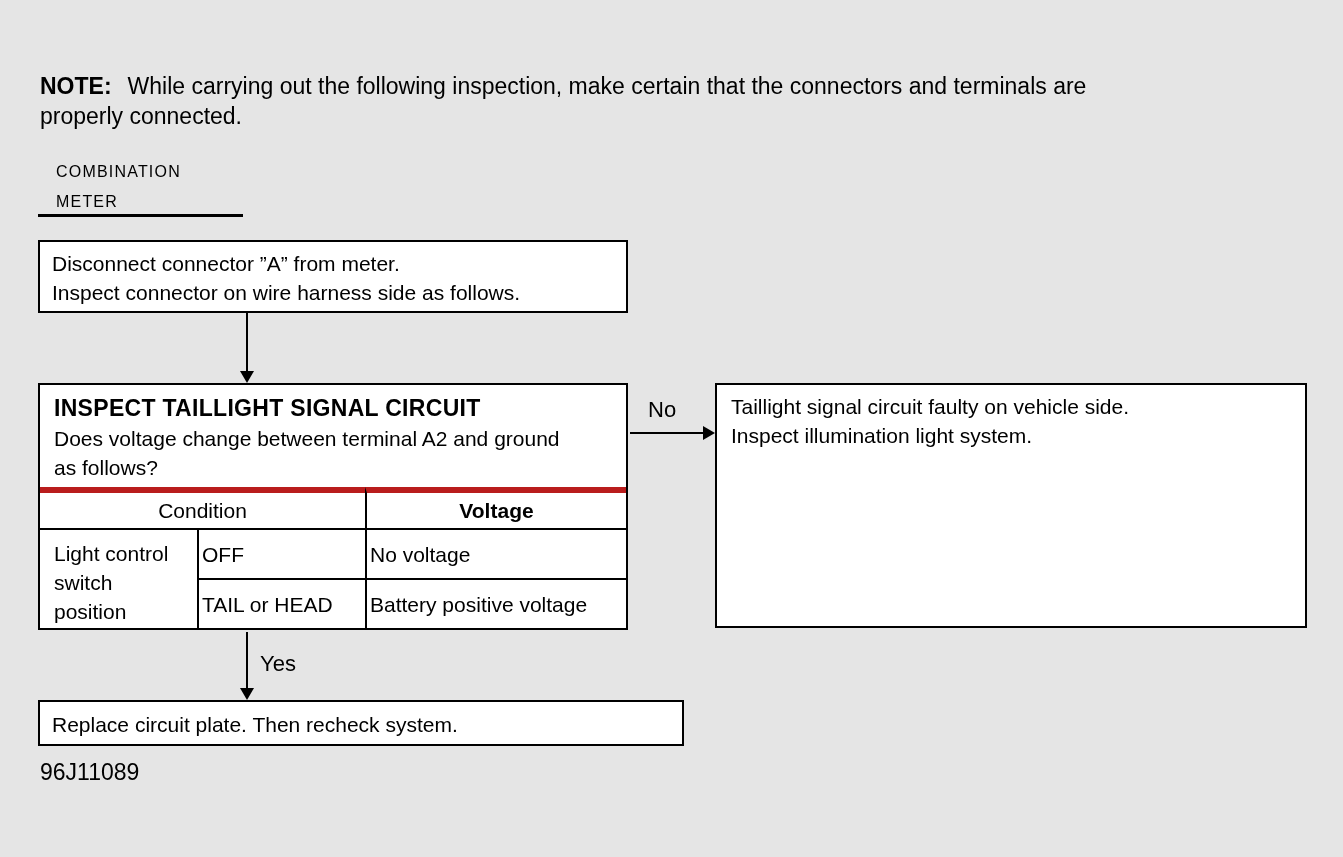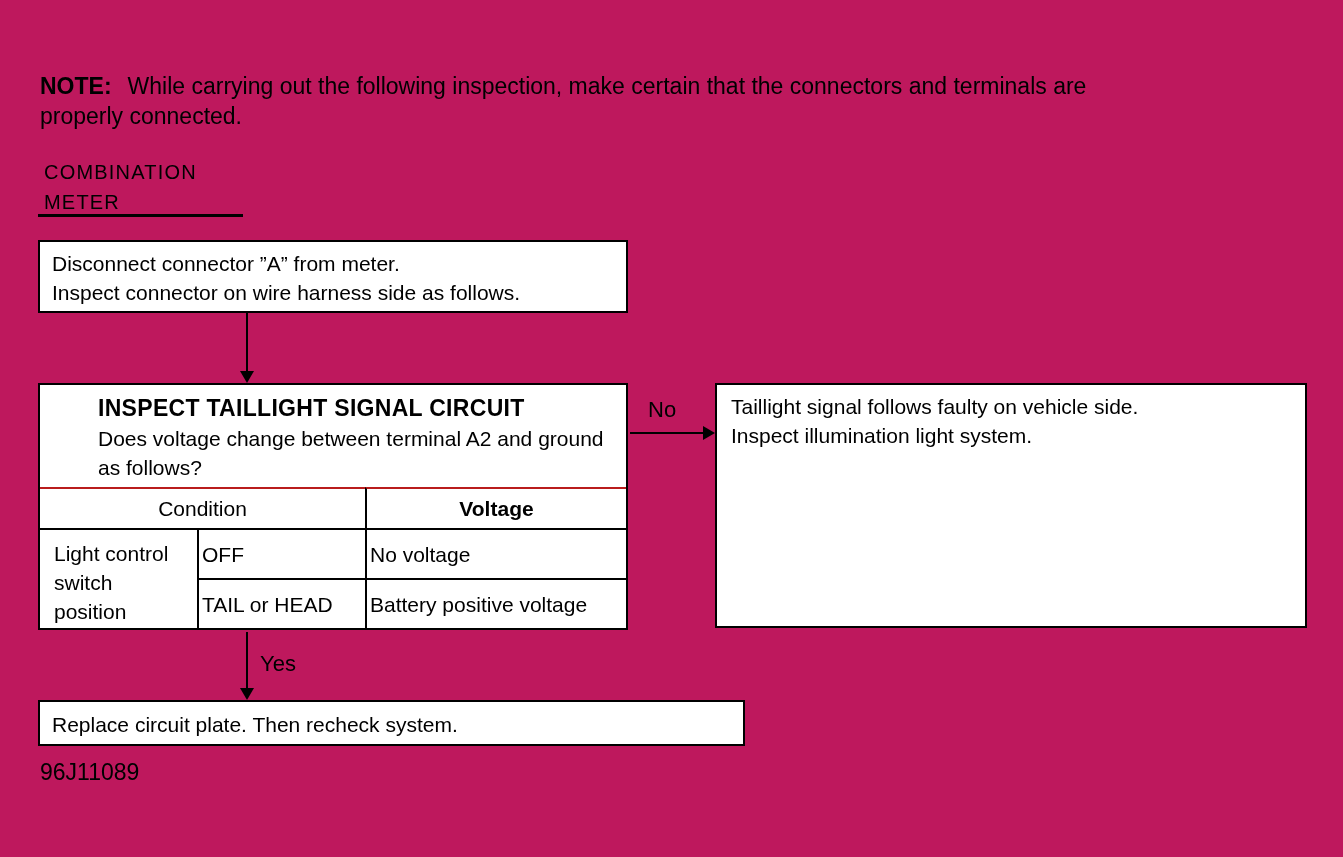--- a/index.html
+++ b/index.html
@@ -7,7 +7,7 @@
     position: relative;
     width: 1343px;
     height: 857px;
-    background: #be185d;
+    background: #e5e5e5;
     color: #000000;
     font-family: "Liberation Sans", sans-serif;
     overflow: hidden;

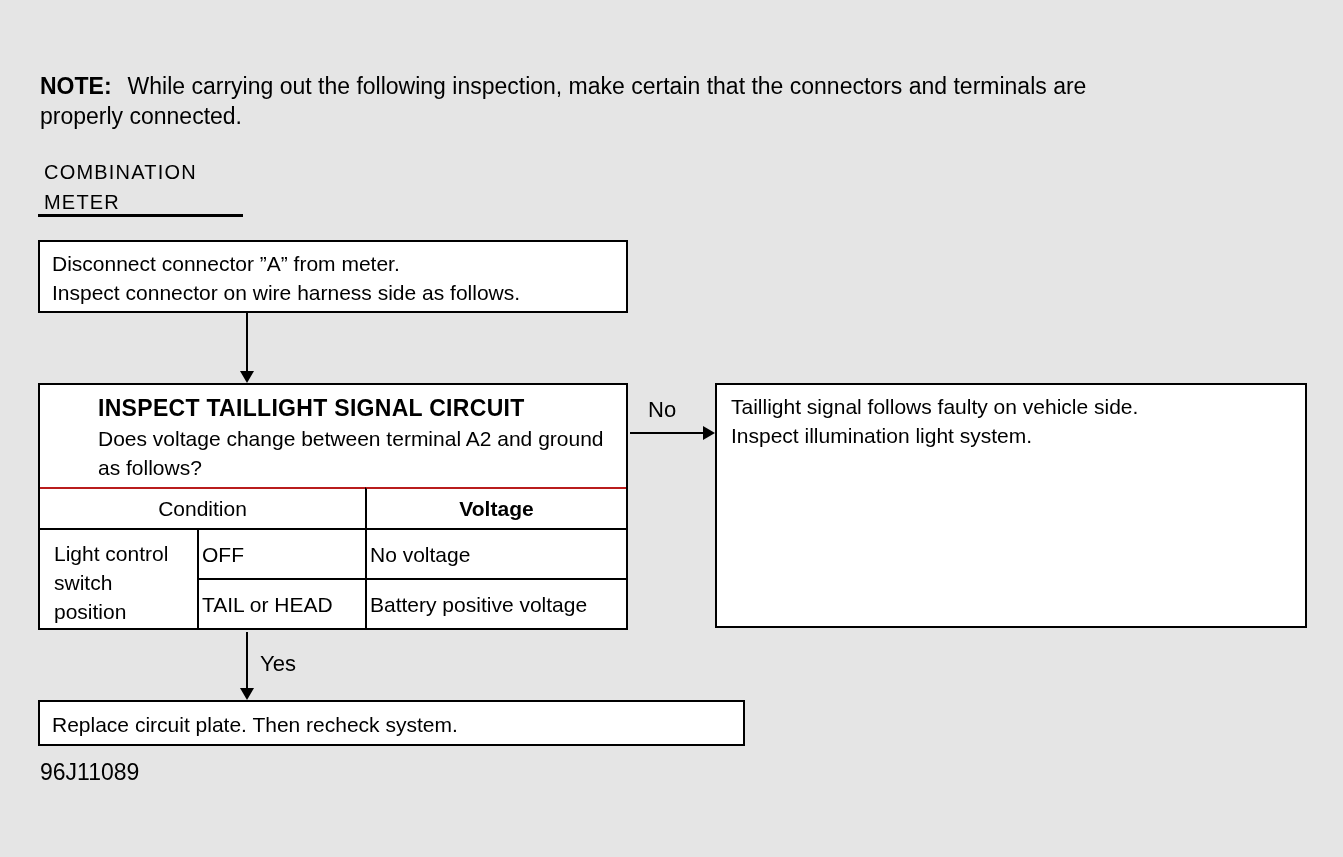--- a/index.html
+++ b/index.html
@@ -22,8 +22,8 @@
   
   .heading {
     position: absolute;
-    left: 44px; top: 157px;
-    font-size: 20px; line-height: 30px; letter-spacing: 1.2px;
+    left: 56px; top: 157px;
+    font-size: 16px; line-height: 30px; letter-spacing: 1.2px;
   }
   .heading-rule {
     position: absolute;

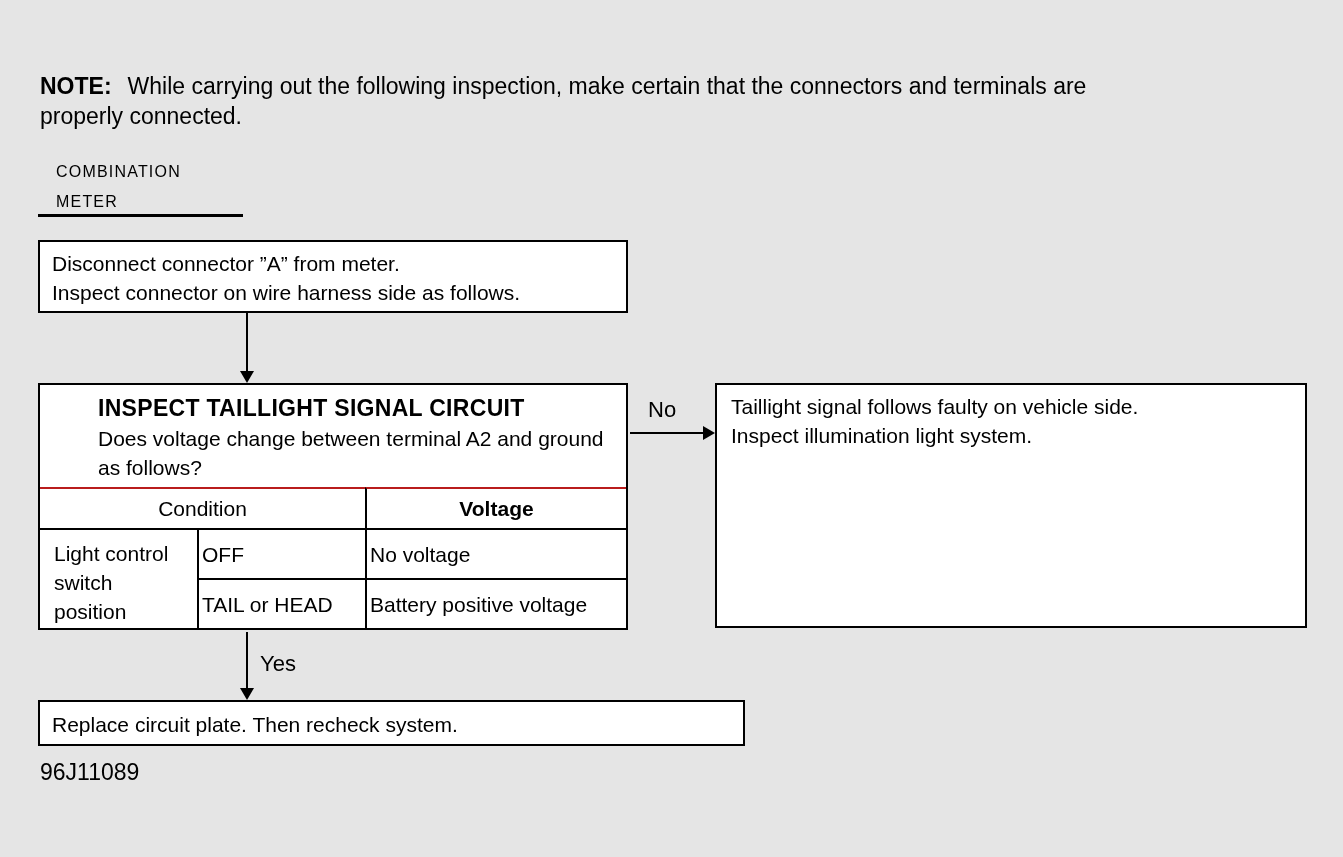--- a/index.html
+++ b/index.html
@@ -40,7 +40,7 @@
   }
   .box1 { left: 38px; top: 240px; width: 590px; height: 73px; padding: 7px 12px; }
   .box2 { left: 38px; top: 383px; width: 590px; height: 247px; }
-  .box2-head { position: absolute; left: 0; top: 0; right: 0; height: 102px; padding: 7px 14px; box-sizing: border-box; margin-left: 44px; }
+  .box2-head { position: absolute; left: 0; top: 0; right: 0; height: 102px; padding: 7px 14px; box-sizing: border-box; }
   .box2-title { font-weight: bold; font-size: 23px; line-height: 32px; letter-spacing: 0.3px; }
   
   .tbl {

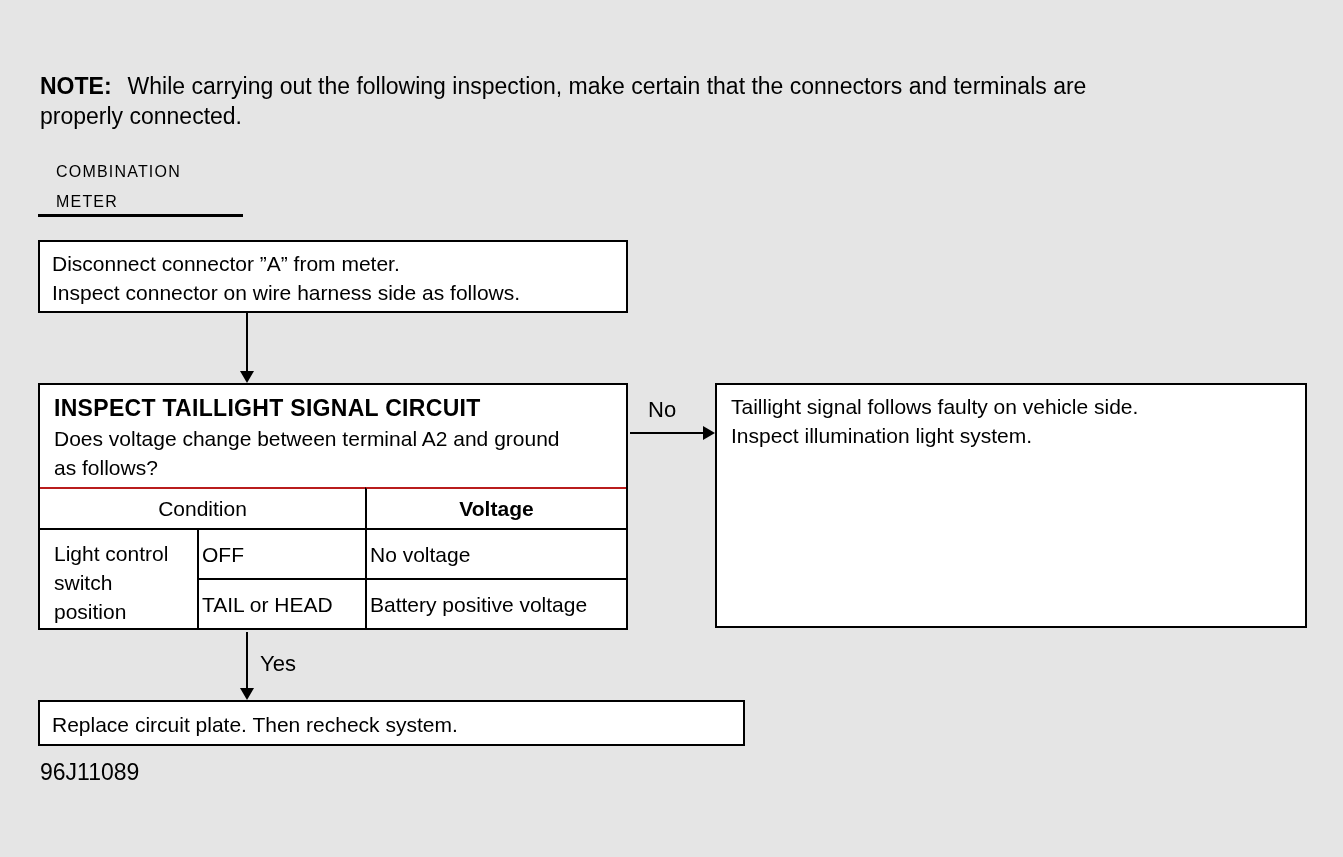--- a/index.html
+++ b/index.html
@@ -135,7 +135,7 @@
   <div class="branch-lbl no-lbl">No</div>
 
   <div class="box box-right">
-    <div>Taillight signal follows faulty on vehicle side.</div>
+    <div>Taillight signal circuit faulty on vehicle side.</div>
     <div>Inspect illumination light system.</div>
   </div>
 

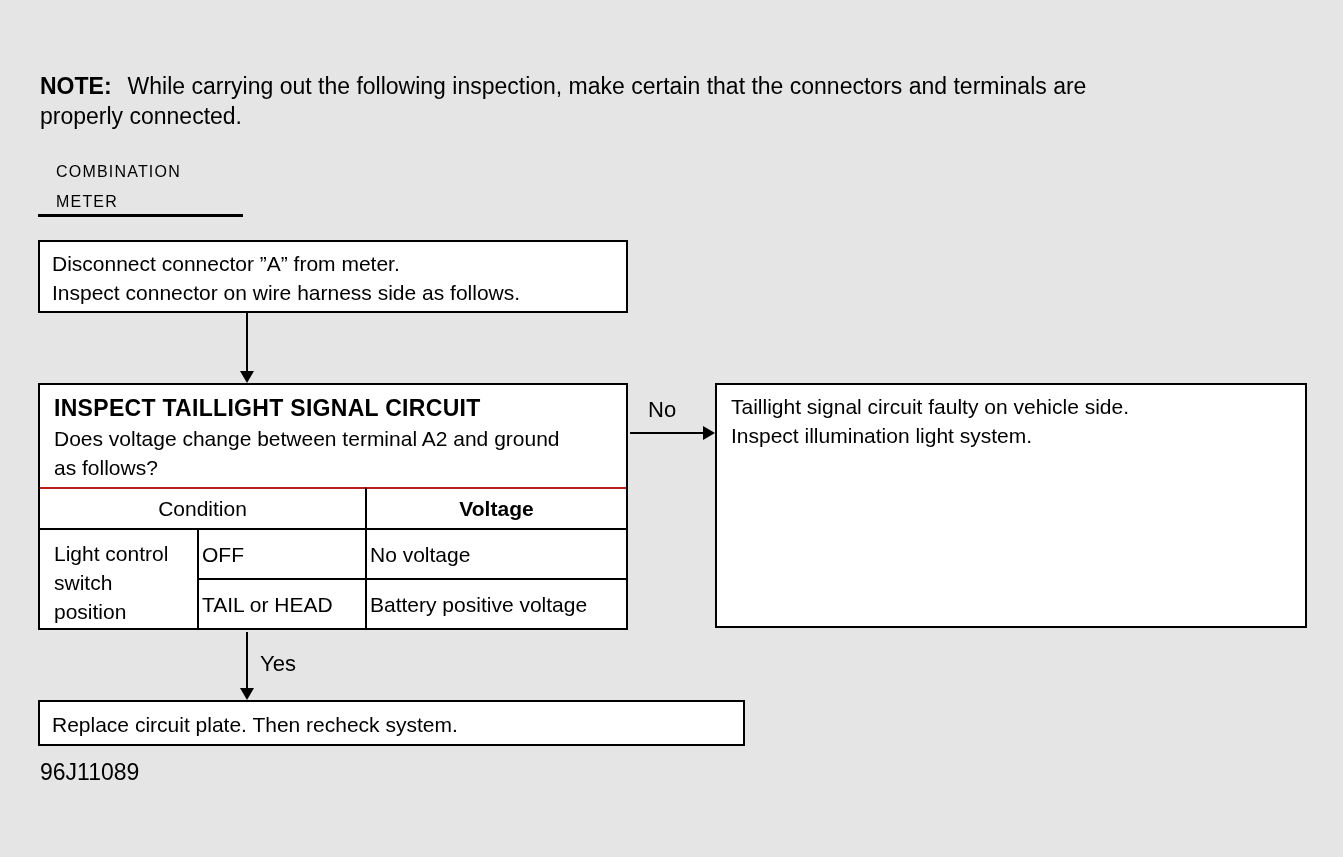--- a/index.html
+++ b/index.html
@@ -51,7 +51,7 @@
     grid-template-rows: 41px 1fr 1fr;
   }
   .cell { box-sizing: border-box; font-size: 21px; }
-  .cell-h { display: flex; align-items: center; justify-content: center; border-top: 2px solid #b91c1c; }
+  .cell-h { display: flex; align-items: center; justify-content: center; border-top: 6px solid #b91c1c; }
   .cell-cond { grid-area: 1 / 1 / 2 / 3; }
   .cell-volt { grid-area: 1 / 3 / 2 / 4; border-left: 2px solid #000; font-weight: bold; }
   .cell-label { grid-area: 2 / 1 / 4 / 2; border-top: 2px solid #000; padding: 9px 10px 0 14px; line-height: 29px; }

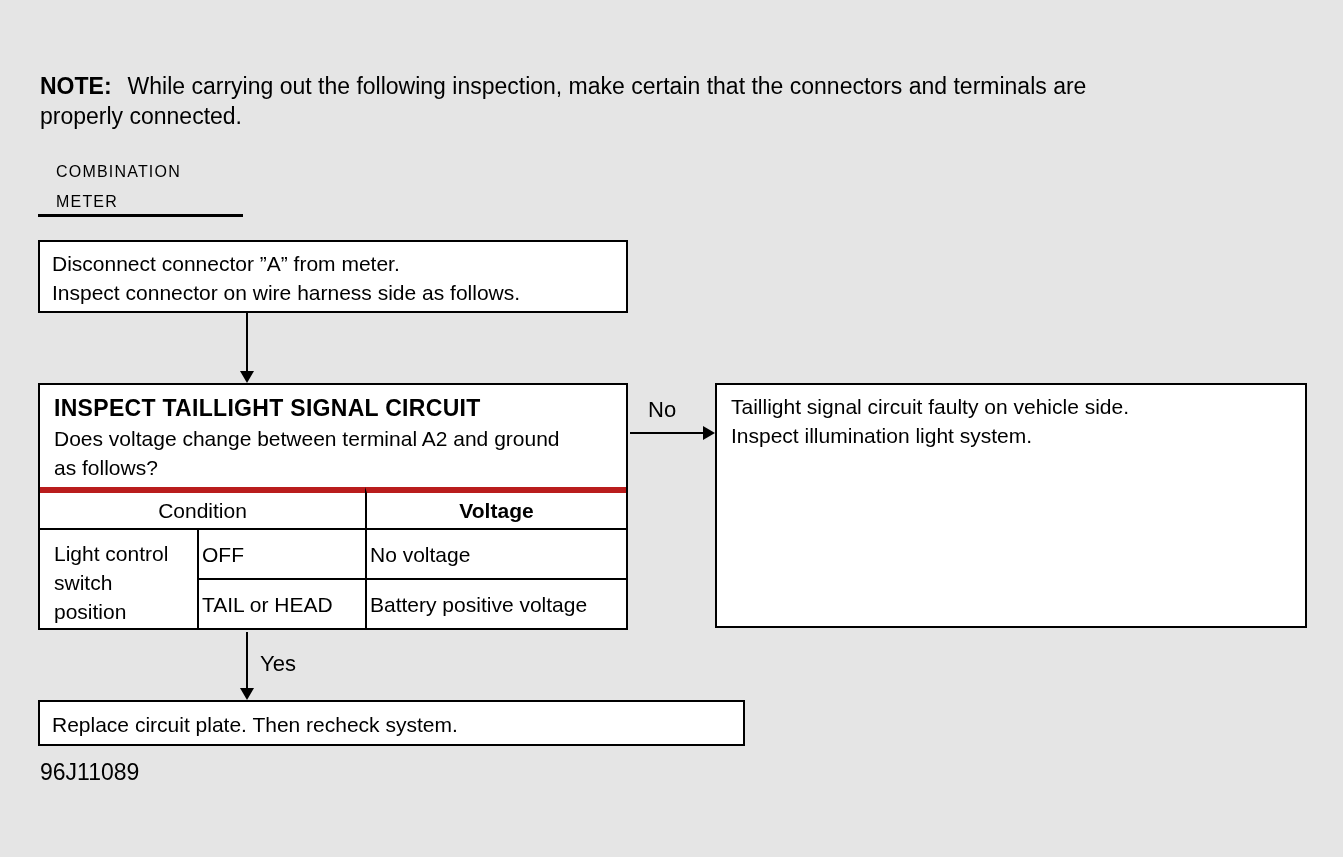--- a/index.html
+++ b/index.html
@@ -63,7 +63,7 @@
   
   .box-right { left: 715px; top: 383px; width: 592px; height: 245px; padding: 7px 14px; }
   
-  .box3 { left: 38px; top: 700px; width: 707px; height: 46px; padding: 8px 12px; }
+  .box3 { left: 38px; top: 700px; width: 646px; height: 46px; padding: 8px 12px; }
   
   .vline { position: absolute; width: 2px; background: #000000; }
   .hline { position: absolute; height: 2px; background: #000000; }

